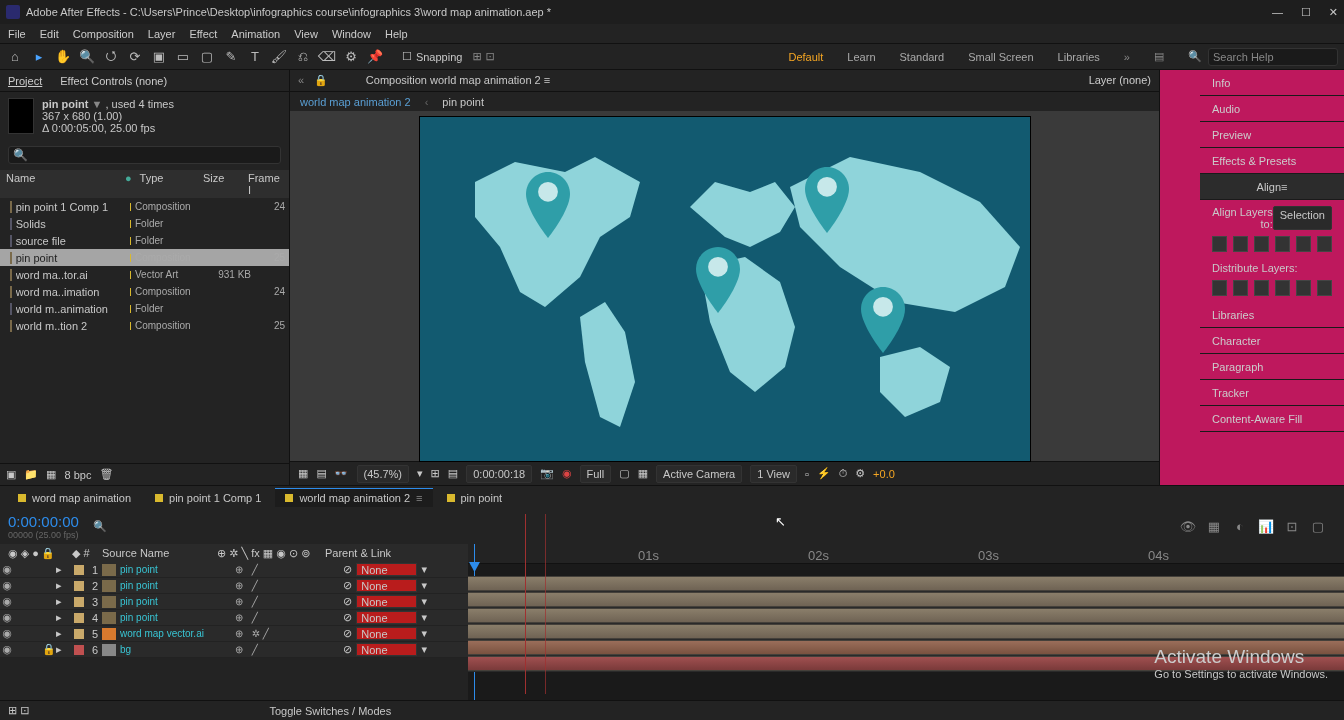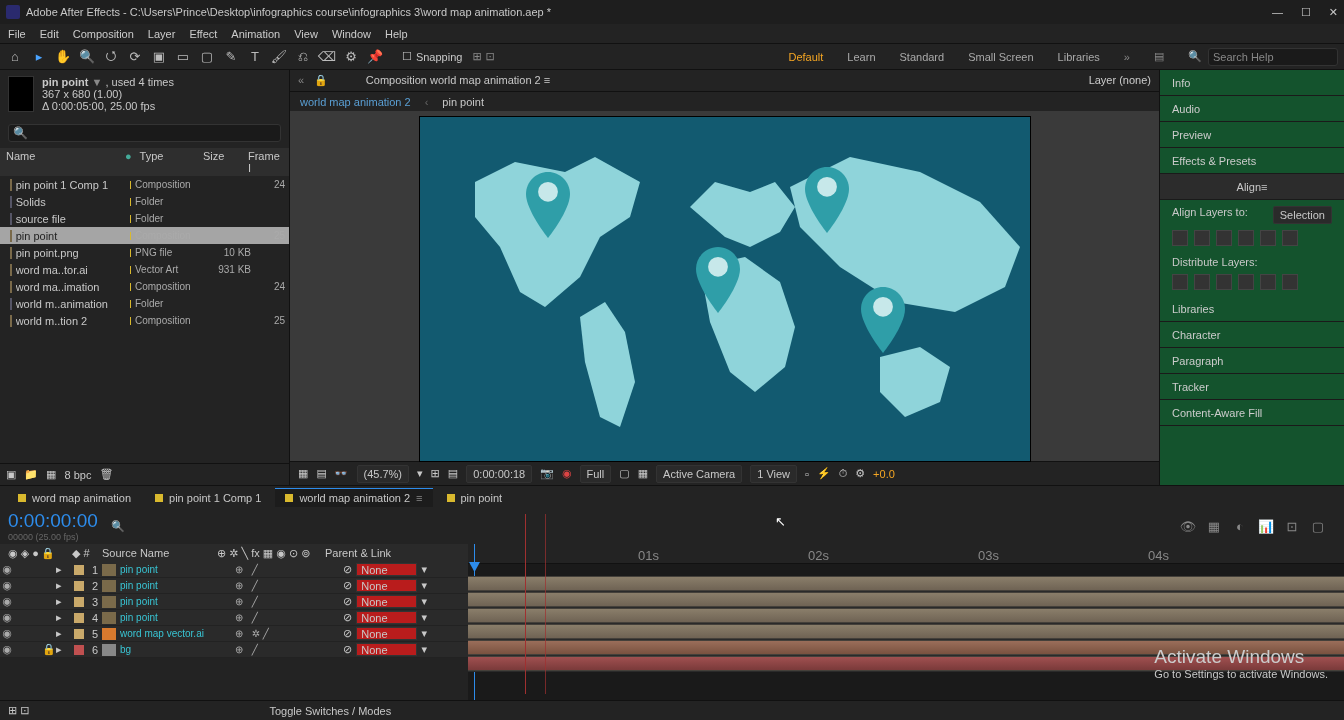--- a/index.html
+++ b/index.html
@@ -180,6 +180,10 @@
 <div class="mainrow">
 
   <div class="proj-panel">
+    <div class="panel-tabs">
+      <span class="tab active">Project</span>
+      <span class="tab">Effect Controls (none)</span>
+    </div>
     <div class="asset-head">
       <div class="asset-thumb"></div>
       <div>

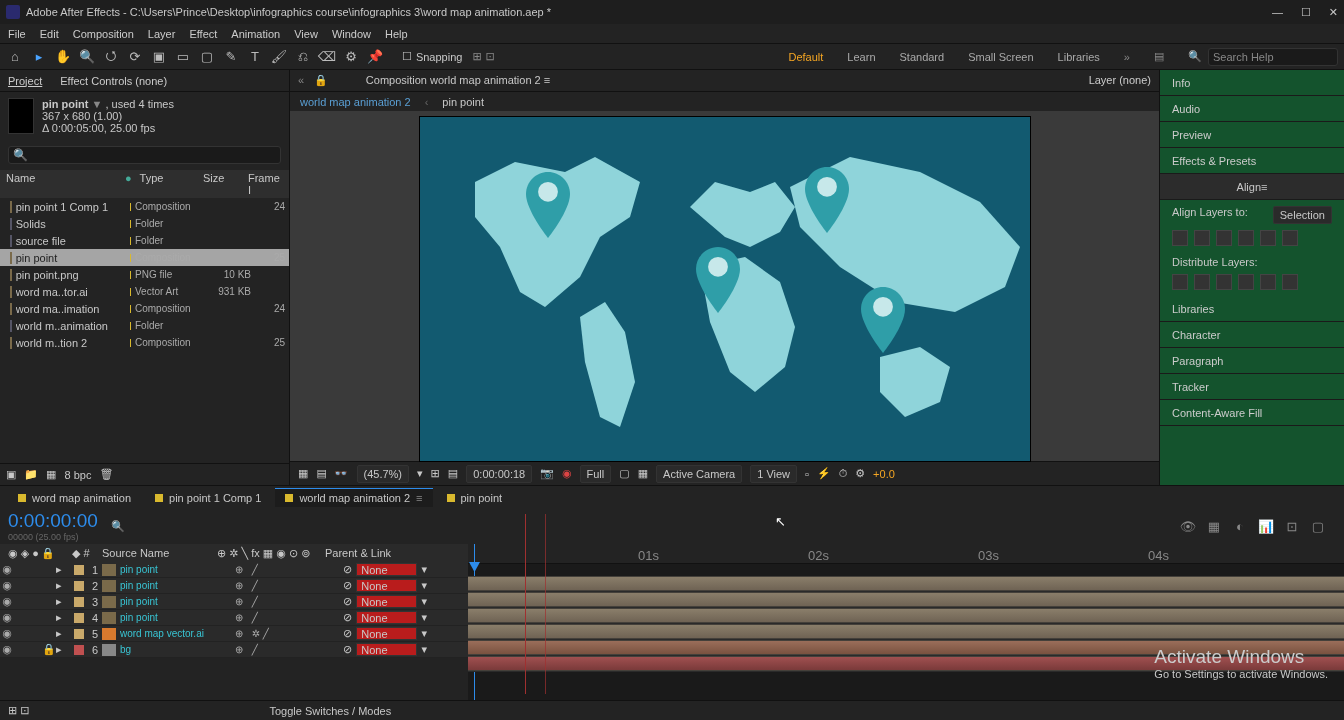--- a/index.html
+++ b/index.html
@@ -58,7 +58,7 @@
 .cf-pill { background:#2a2a2a; padding:2px 6px; border-radius:2px; border:1px solid #333; }
 .cf-num { color:#f5a623; }
 
-.side-panel { width:185px; background:#14532d; border-left:1px solid #111; }
+.side-panel { width:185px; background:#be185d; border-left:1px solid #111;padding-left:40px; }
 .sp-sec { height:26px; display:flex; align-items:center; padding:0 12px; border-bottom:1px solid #1a1a1a; font-size:11px; color:#ccc; }
 .sp-sec.align { background:#2c2c2c; justify-content:center; }
 .sp-body { padding:6px 12px; font-size:10px; color:#999;text-align:right; }

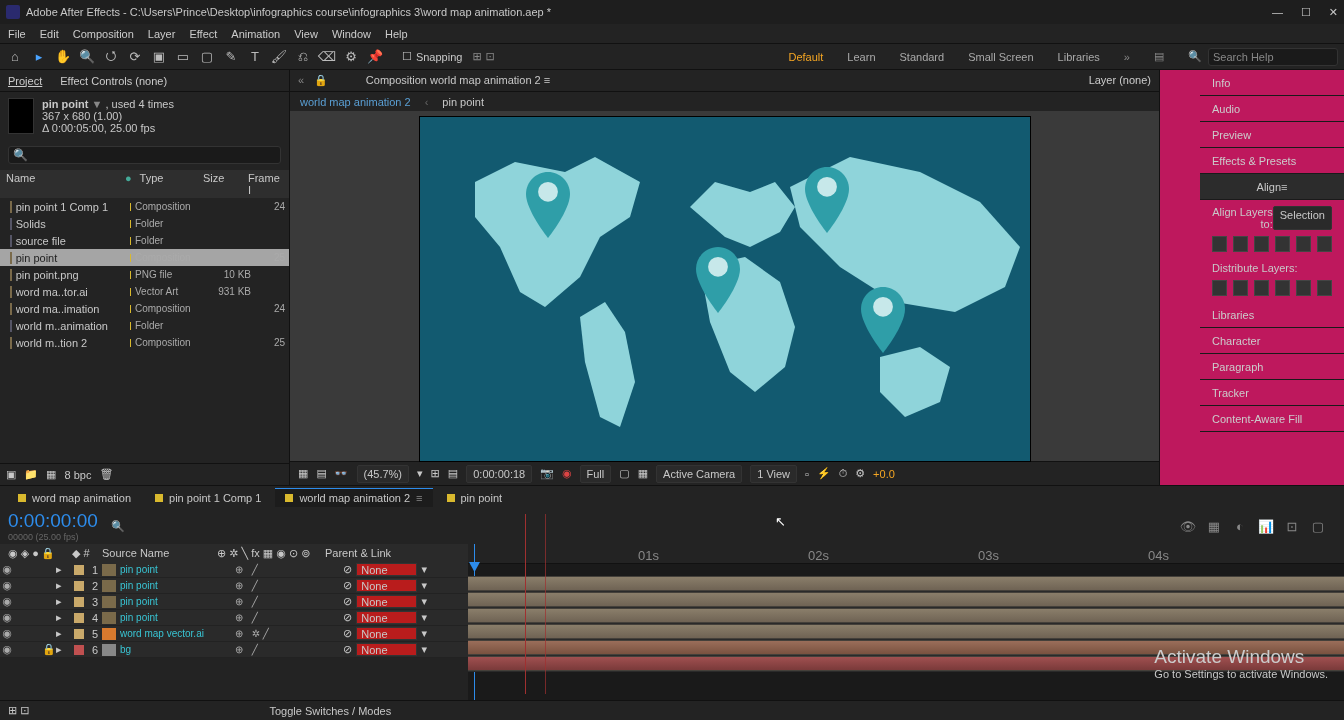--- a/index.html
+++ b/index.html
@@ -242,15 +242,6 @@
         <div class="proj-row">
           <span style="width:10px"></span>
           <span class="pr-ic comp"></span>
-          <span class="nm">pin point.png</span>
-          <span class="pr-lbl"></span>
-          <span class="typ">PNG file</span>
-          <span class="sz">10 KB</span>
-          <span class="fr"></span>
-        </div>
-        <div class="proj-row">
-          <span style="width:10px"></span>
-          <span class="pr-ic comp"></span>
           <span class="nm">word ma..tor.ai</span>
           <span class="pr-lbl"></span>
           <span class="typ">Vector Art</span>

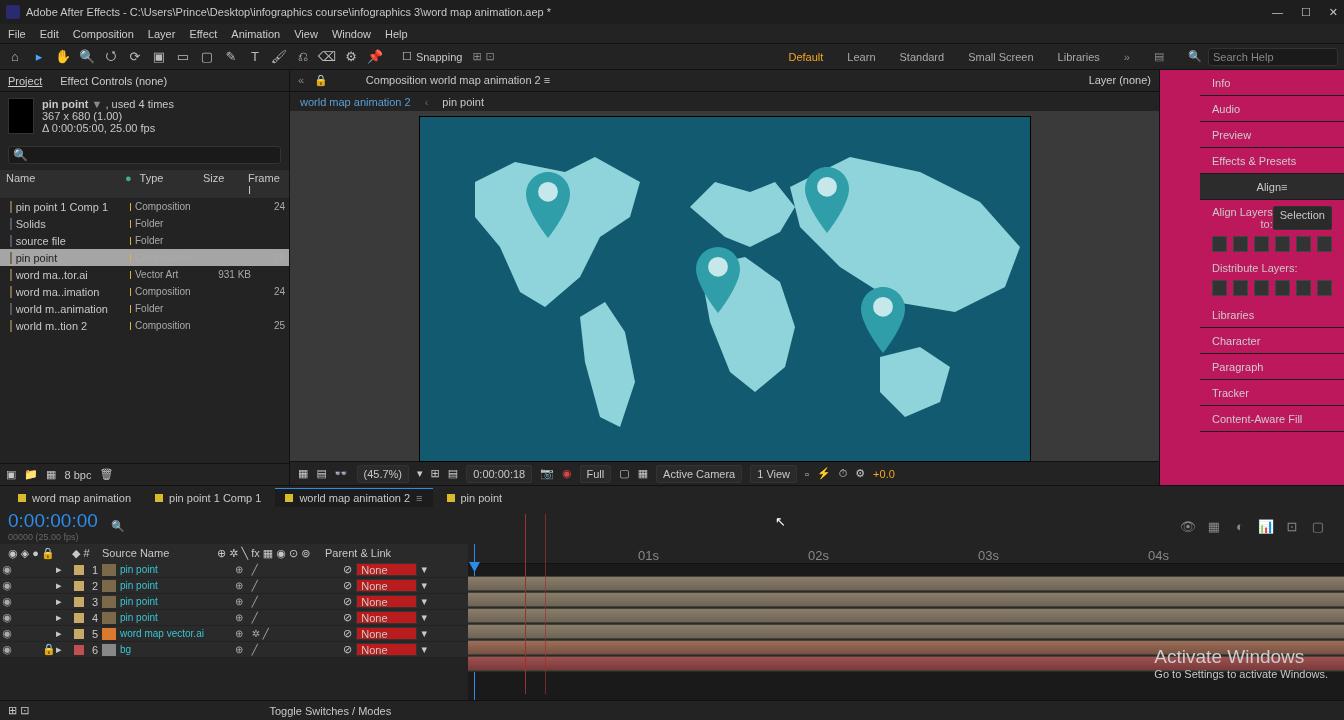--- a/index.html
+++ b/index.html
@@ -71,7 +71,7 @@
 .tl-tab { padding:3px 10px; font-size:11px; color:#ccc; border-top:1px solid transparent; display:flex; gap:6px; align-items:center; }
 .tl-tab.active { background:#1c1c1c; border-top:1px solid #2d8ceb; }
 .tl-top { height:36px; display:flex; align-items:center; padding:0 8px; gap:14px; }
-.tc { color:#2d8ceb; font-size:19px; font-weight:500; }
+.tc { color:#2d8ceb; font-size:15px; font-weight:500; }
 .tc-sub { font-size:9px; color:#666; }
 .tl-icons { display:flex; gap:10px; margin-left:auto; margin-right:10px; }
 .tl-icons .ti { width:16px; height:16px; color:#888; display:flex; align-items:center; justify-content:center; font-size:13px; }

